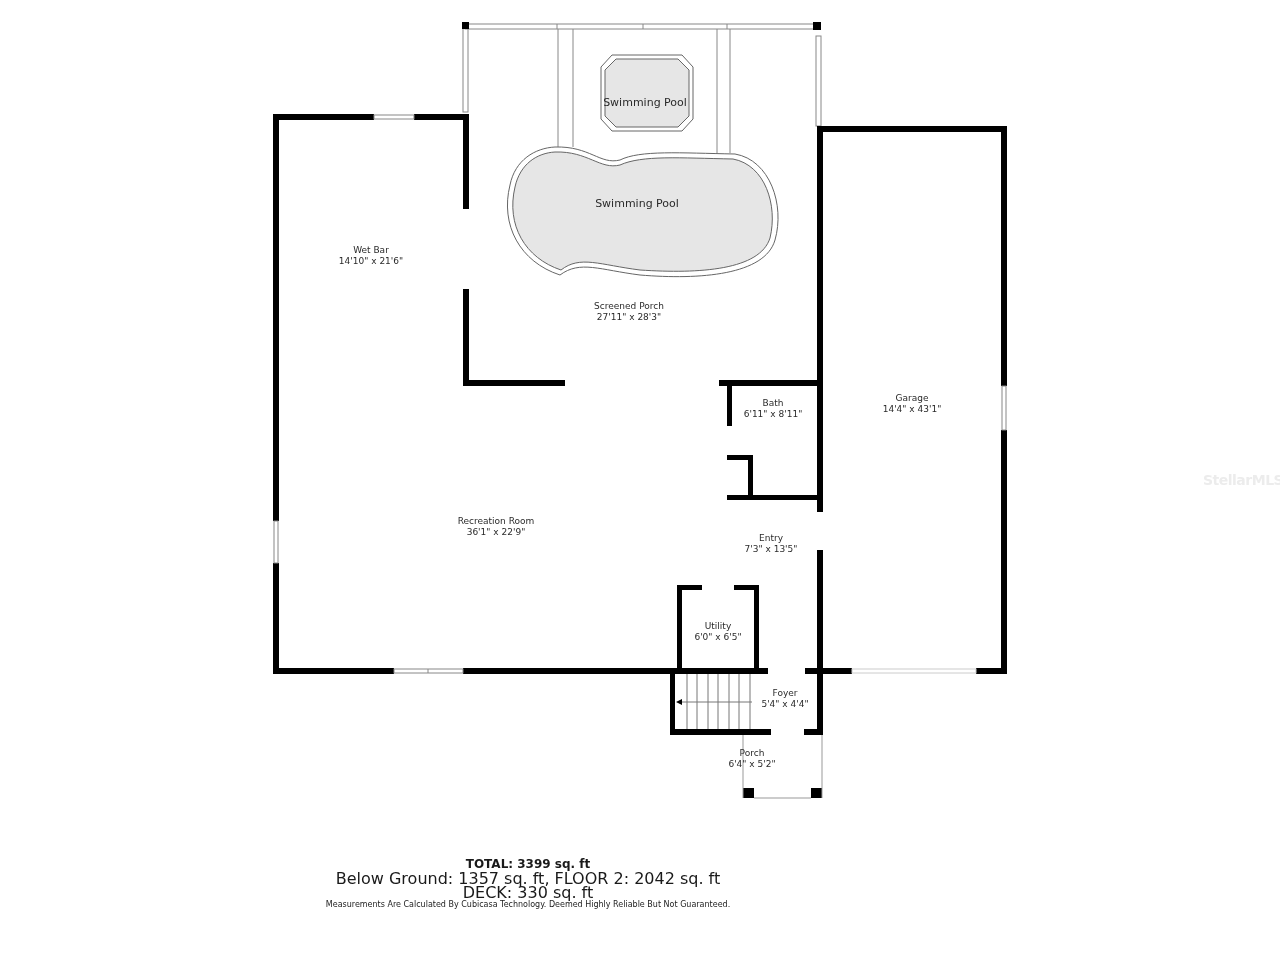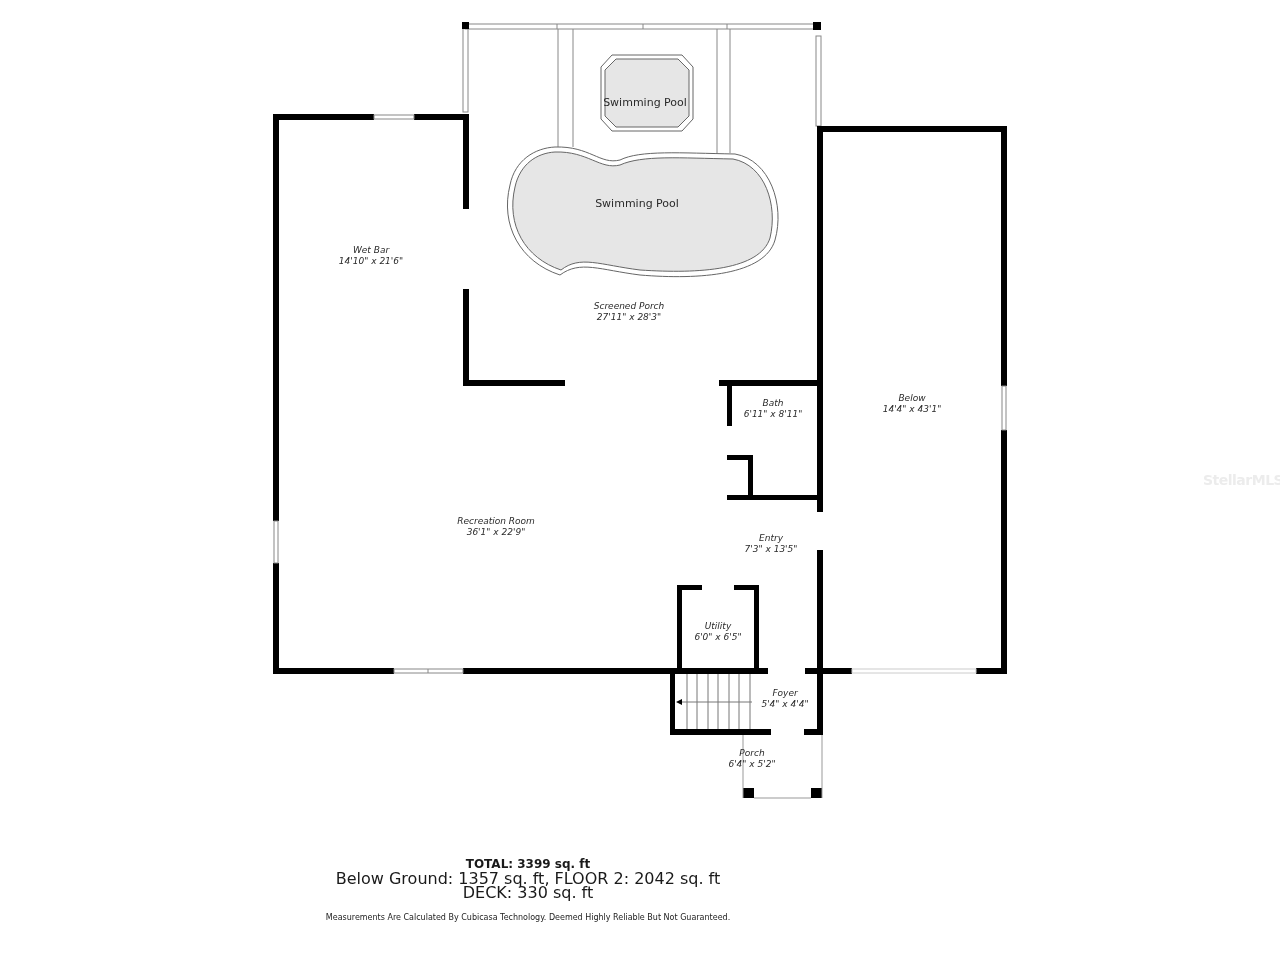--- a/index.html
+++ b/index.html
@@ -5,7 +5,7 @@
   html, body { margin: 0; padding: 0; background: #ffffff; }
   body { width: 1280px; height: 960px; position: relative; overflow: hidden; font-family: "DejaVu Sans", sans-serif; }
   #plan { position: absolute; left: 0; top: 0; width: 1280px; height: 960px; }
-  .room-label { position: absolute; text-align: center; font-size: 9px; line-height: 11px; color: #2a2a2a; transform: translateX(-50%); white-space: nowrap; font-style: italic; }
+  .room-label { position: absolute; text-align: center; font-size: 9px; line-height: 11px; color: #2a2a2a; transform: translateX(-50%); white-space: nowrap; }
   .pool-label { position: absolute; font-size: 11px; color: #2a2a2a; transform: translateX(-50%); white-space: nowrap; }
   .watermark { position: absolute; left: 1203px; top: 472px; font-size: 14px; font-weight: bold; color: #ececec; letter-spacing: -0.5px; }
   .summary { position: absolute; left: 0; width: 1056px; top: 857px; text-align: center; color: #1a1a1a; }

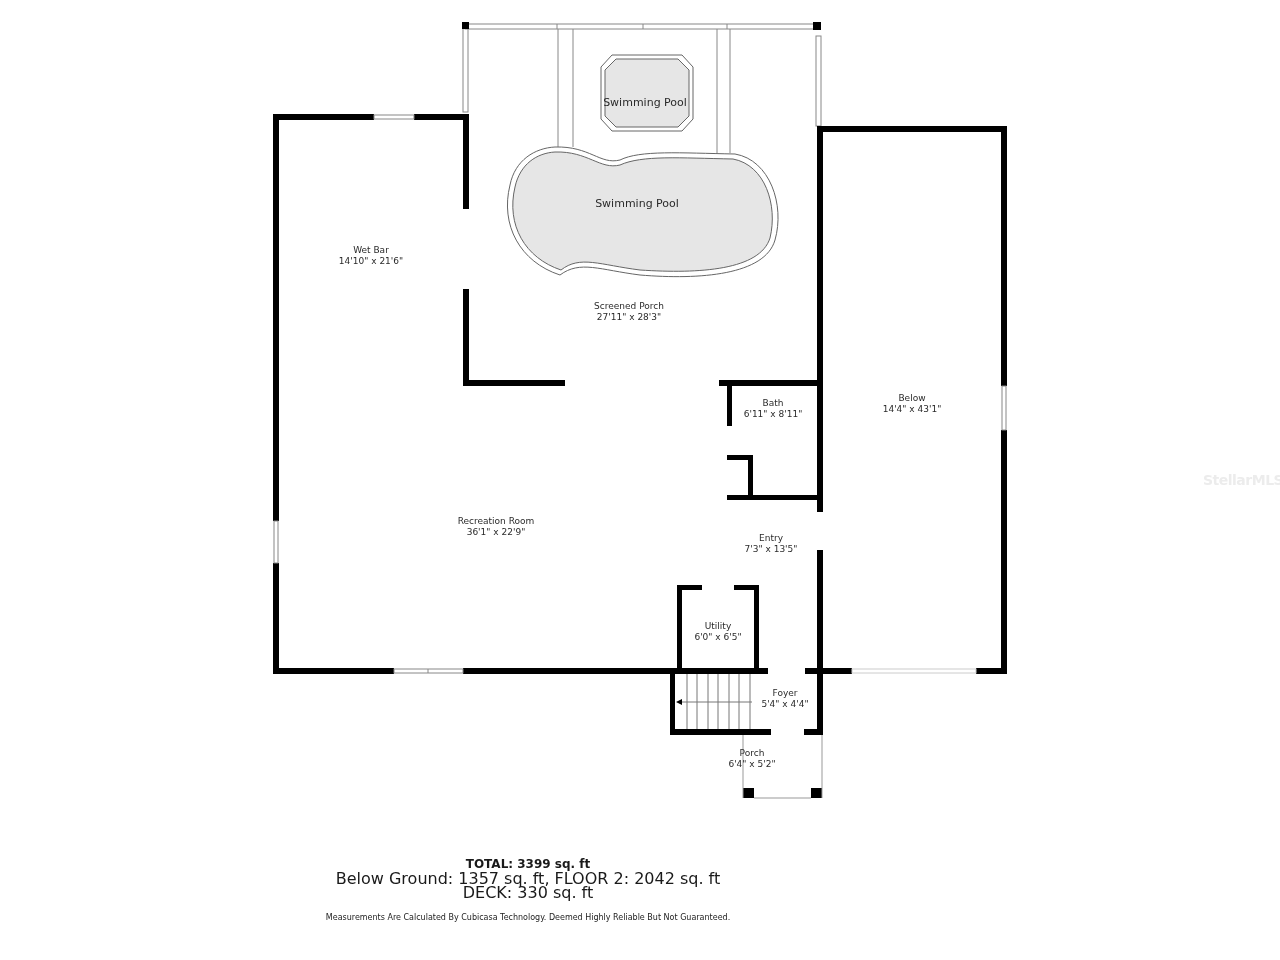--- a/index.html
+++ b/index.html
@@ -125,7 +125,7 @@
   <div>27'11" x 28'3"</div>
 </div>
 <div class="room-label" style="left:912px; top:393px;">
-  <div>Below</div>
+  <div>Garage</div>
   <div>14'4" x 43'1"</div>
 </div>
 <div class="room-label" style="left:773px; top:398px;">

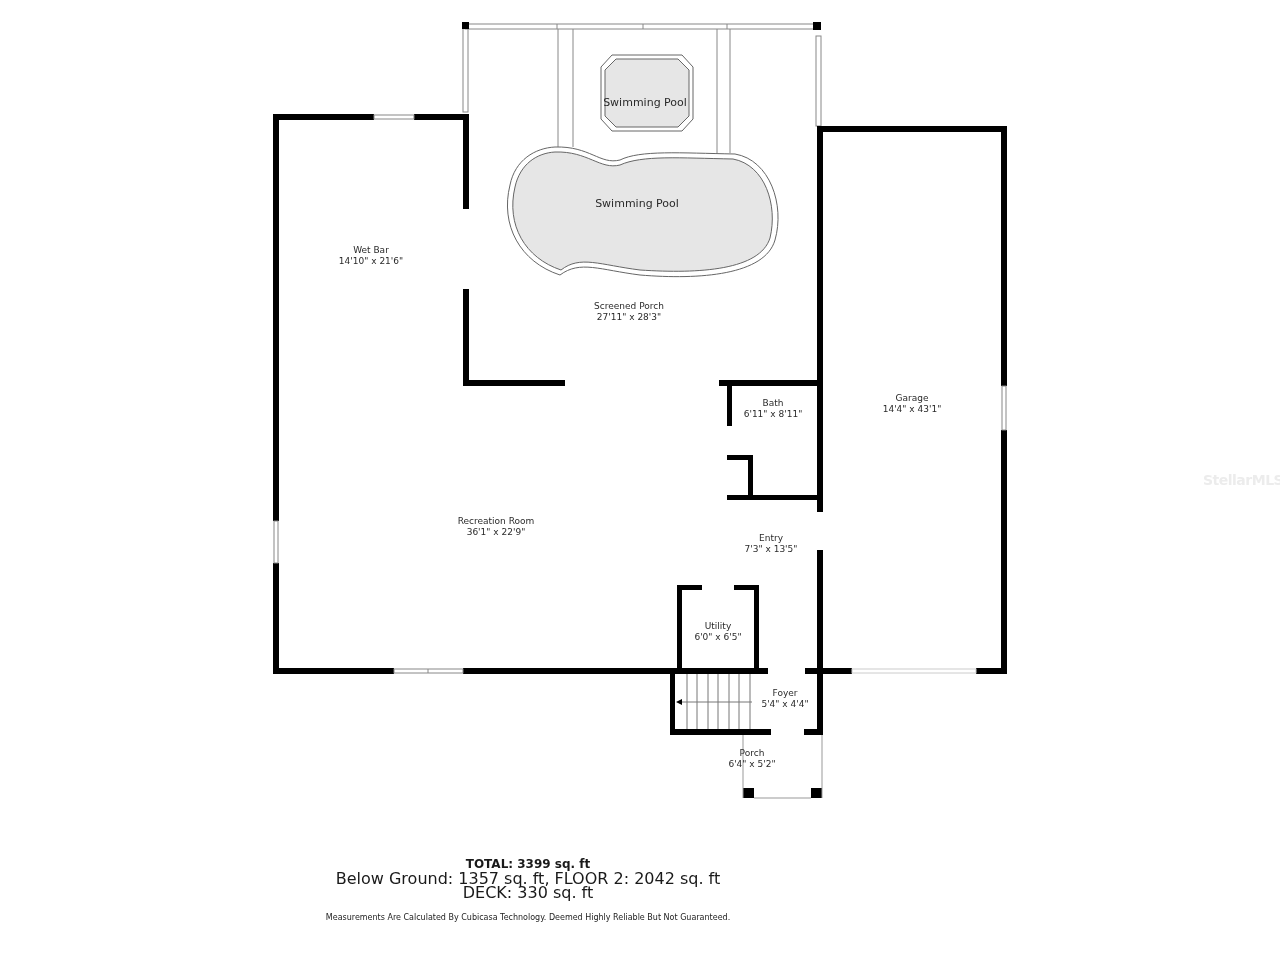--- a/index.html
+++ b/index.html
@@ -11,7 +11,7 @@
   .summary { position: absolute; left: 0; width: 1056px; top: 857px; text-align: center; color: #1a1a1a; }
   .summary .total { font-size: 12px; font-weight: bold; line-height: 15px; }
   .summary .line { font-size: 16px; line-height: 14px; }
-  .summary .disclaimer { font-size: 8px; margin-top: 13px; color: #222; }
+  .summary .disclaimer { font-size: 8px; color: #222; }
 </style>
 </head>
 <body>

